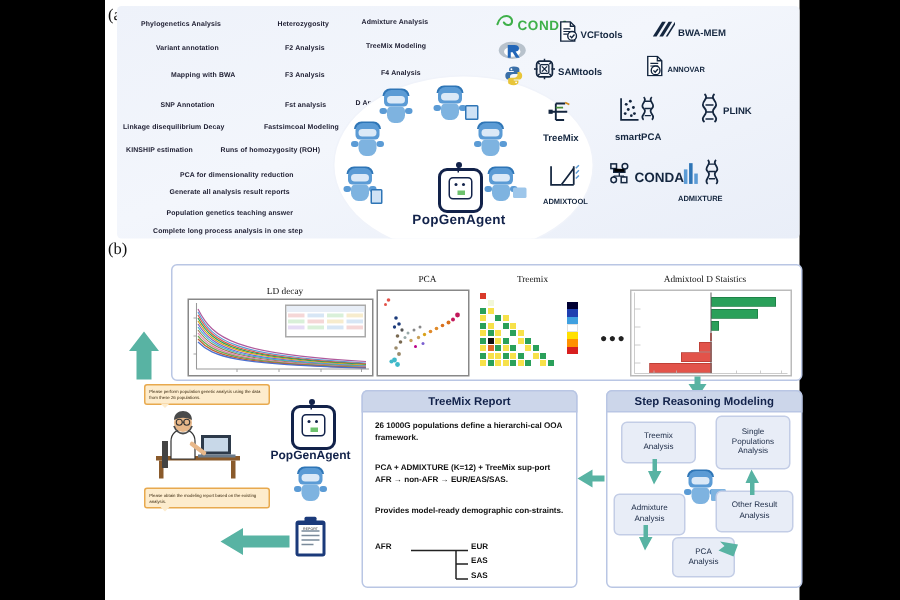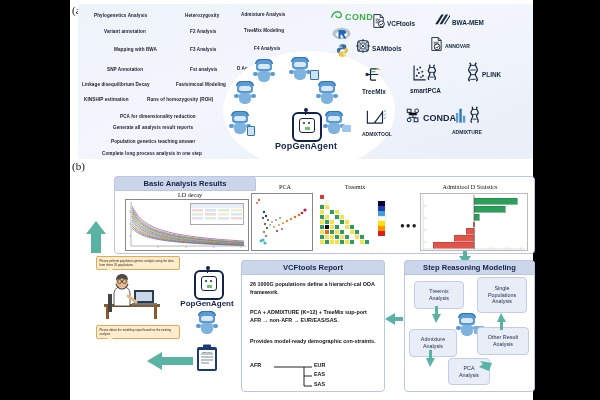--- a/index.html
+++ b/index.html
@@ -338,7 +338,6 @@
   <div id="panel-b">
 
     <div class="bcard" style="left:36px;top:4px;width:419px;height:76px;">
-      <div class="bcard-title" style="left:-1px;top:-1px;width:140px;">Basic Analysis Results</div>
 
       <div class="subtitle" style="left:40px;top:14px;width:70px;">LD decay</div>
       <div class="subtitle" style="left:140px;top:6px;width:60px;">PCA</div>

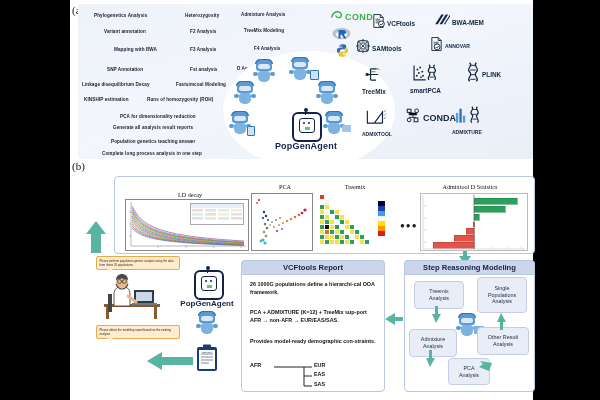--- a/index.html
+++ b/index.html
@@ -591,7 +591,7 @@
     </div>
 
     <div class="bcard" style="left:163px;top:88px;width:142px;height:130px;">
-      <div class="bcard-title" style="left:-1px;top:-1px;width:142px;">VCFtools Report</div>
+      <div class="bcard-title" style="left:-1px;top:-1px;width:142px;">TreeMix Report</div>
 
       <div class="mr-text" style="left:8px;top:19px;width:126px;">26 1000G populations define a hierarchi-cal OOA framework.</div>
       <div class="mr-text" style="left:8px;top:47px;width:126px;">PCA + ADMIXTURE (K=12) + TreeMix sup-port AFR → non-AFR → EUR/EAS/SAS.</div>

